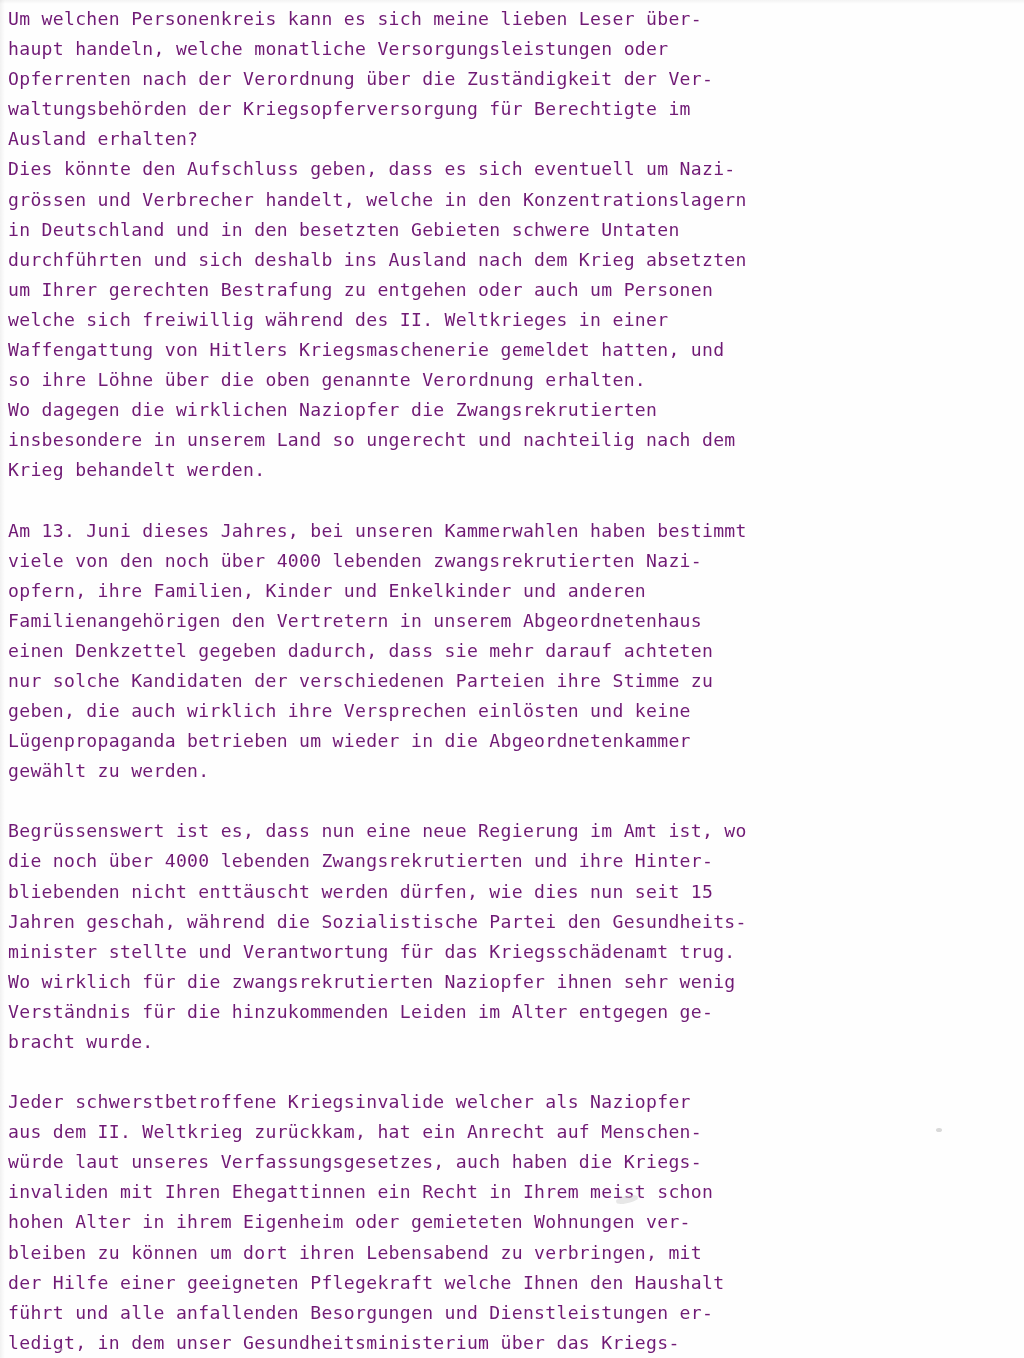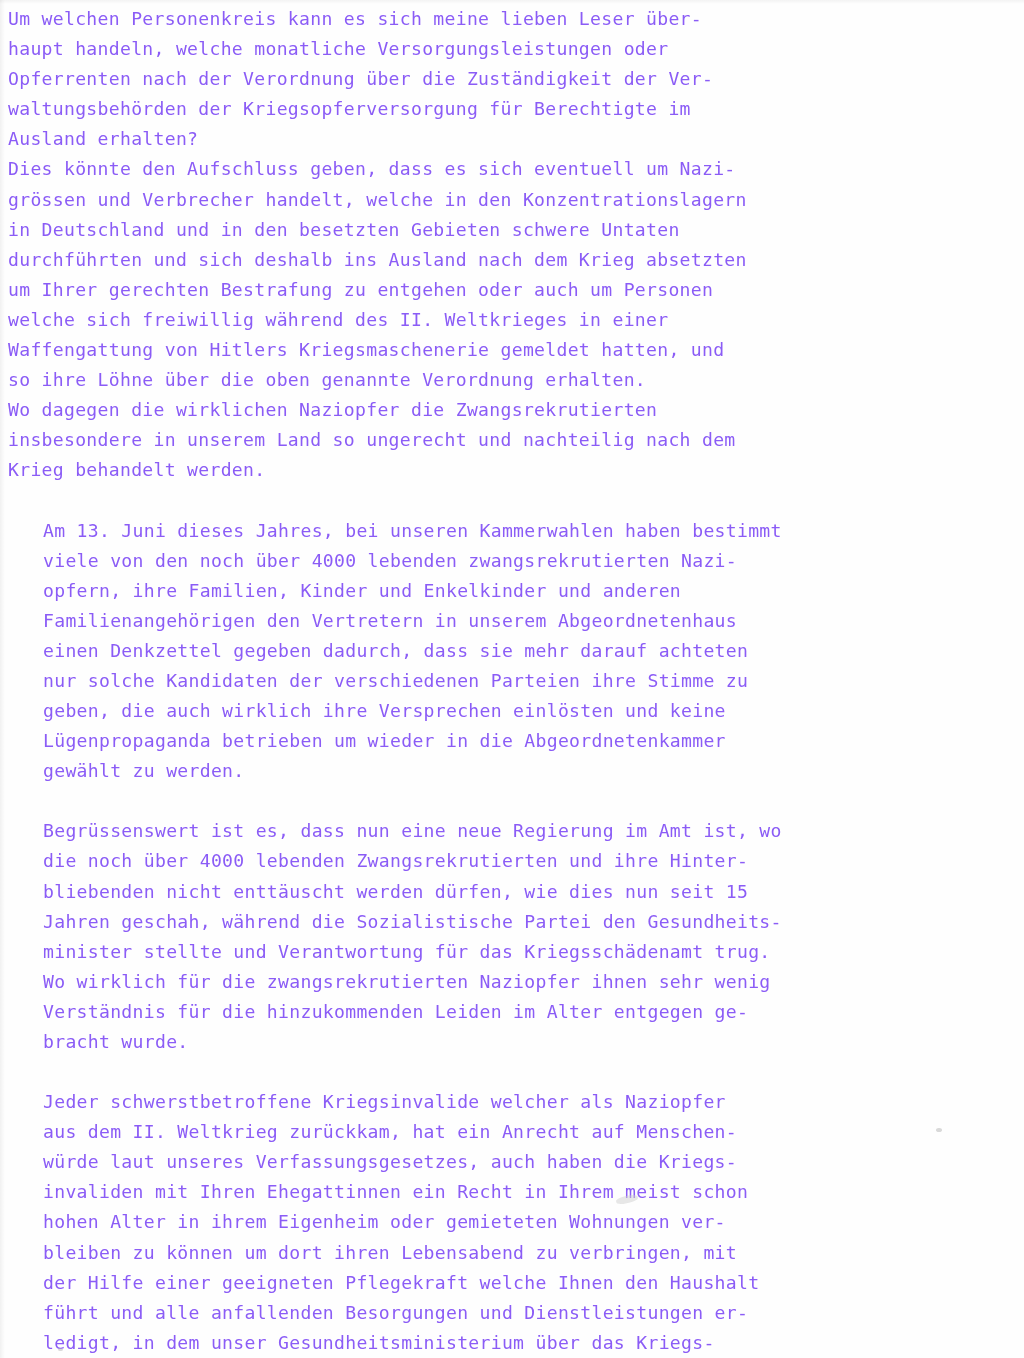--- a/index.html
+++ b/index.html
@@ -28,7 +28,7 @@
     font-size: 18.1px;
     line-height: 30.1px;
     letter-spacing: 0.3px;
-    color: #8b5cf6;
+    color: #701a75;
     white-space: pre-wrap;
     word-break: normal;
     text-rendering: optimizeLegibility;

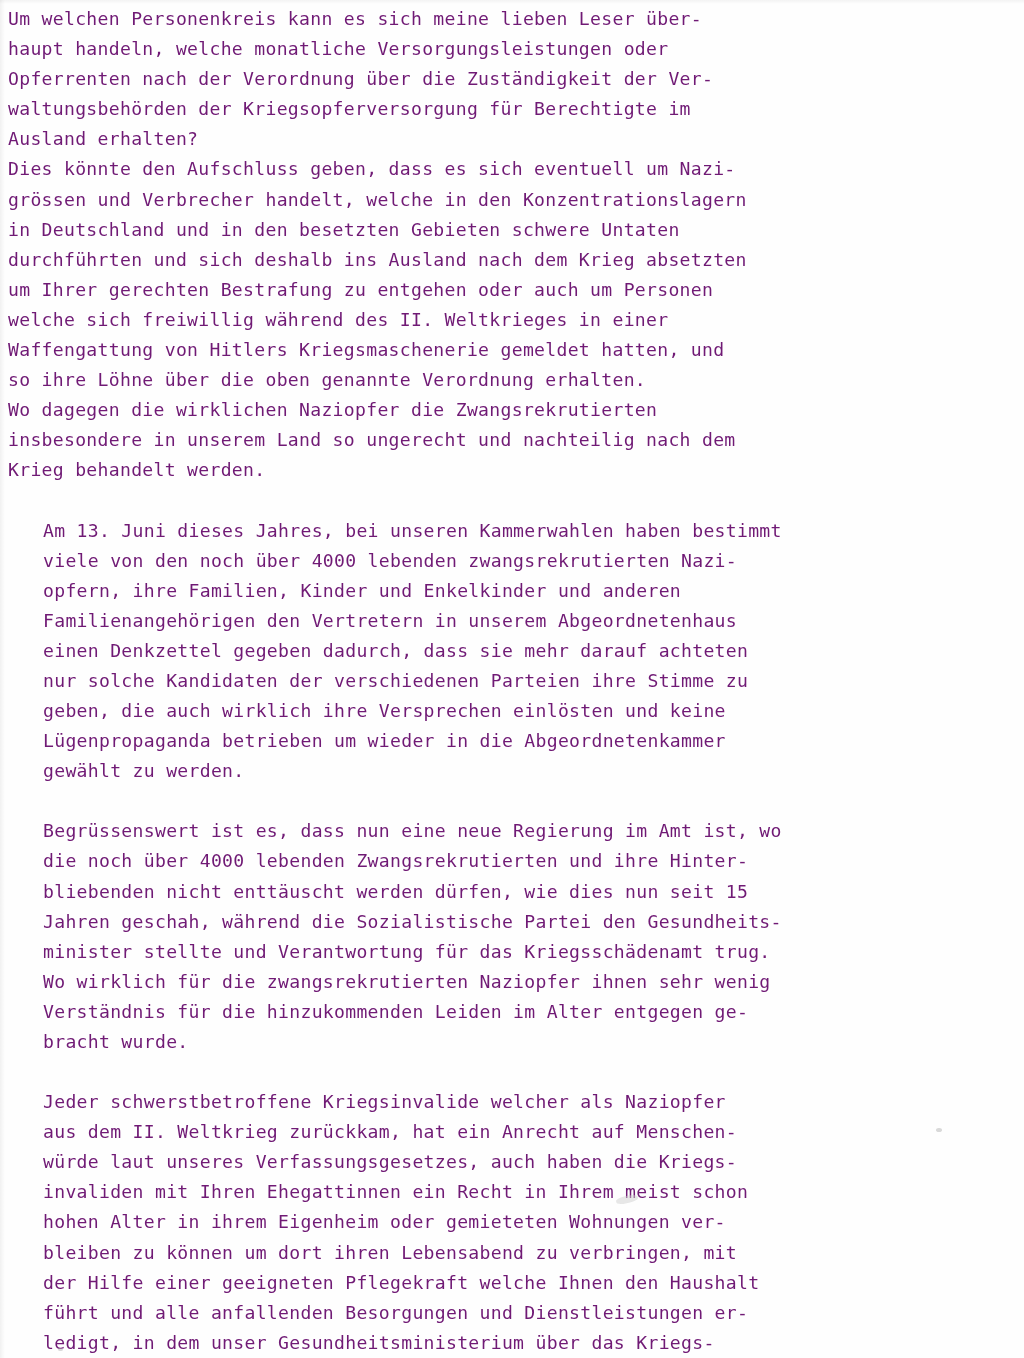--- a/index.html
+++ b/index.html
@@ -35,7 +35,6 @@
   }
   .para.gap {
     margin-top: 30px;
-    margin-left: 35px;
   }
   
   .speck {

